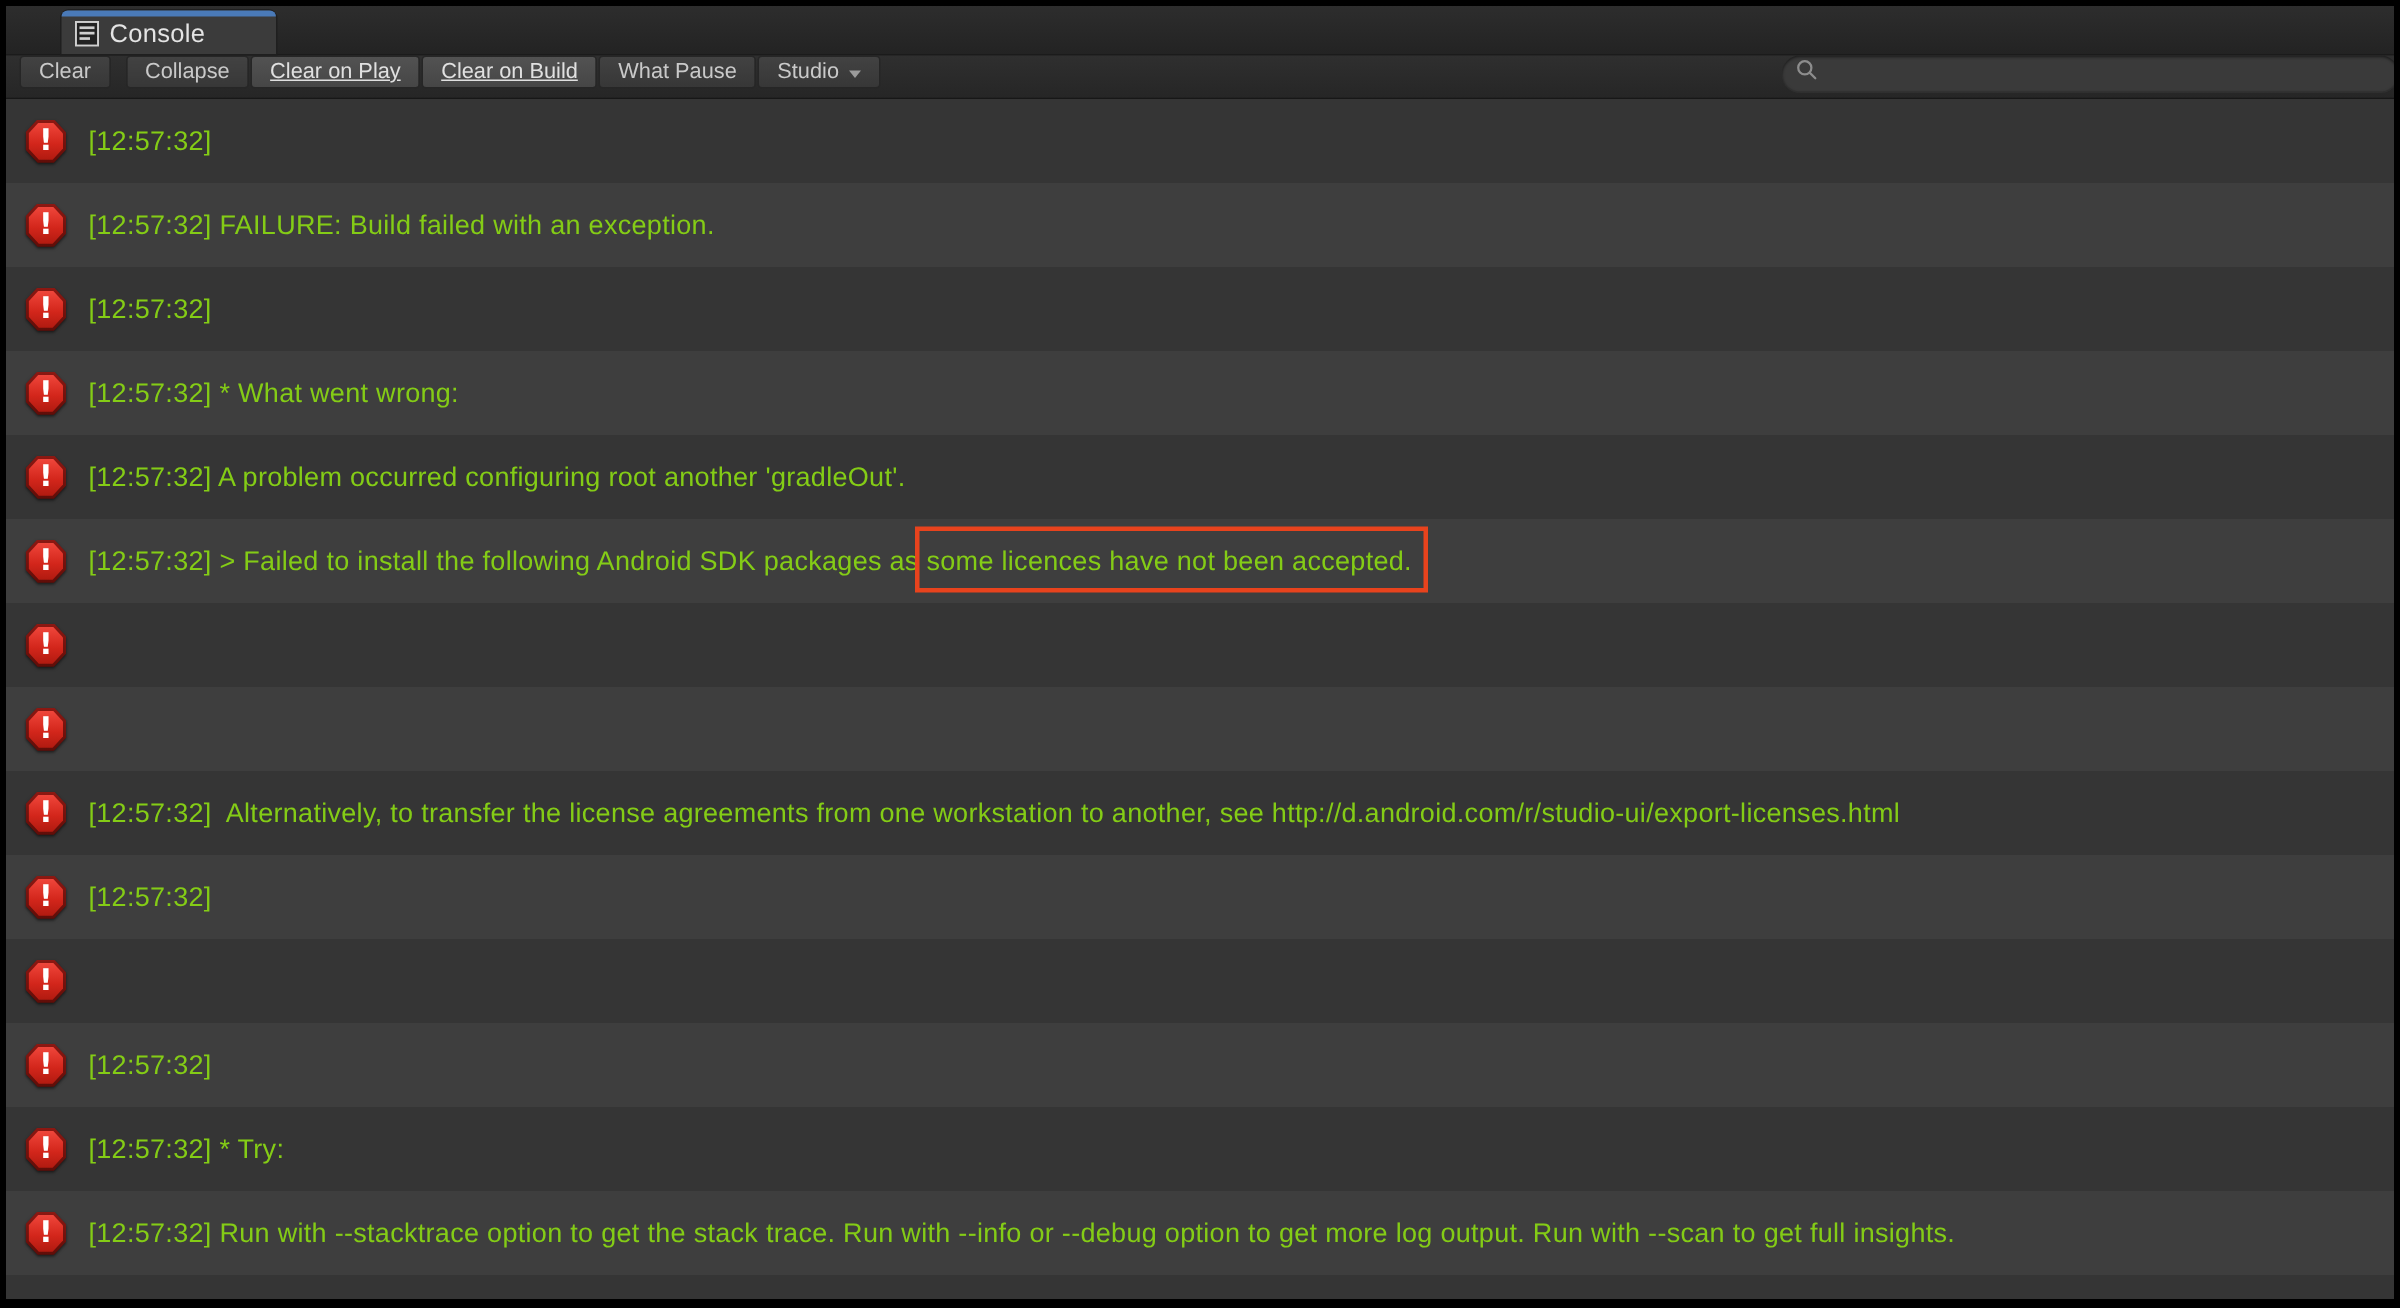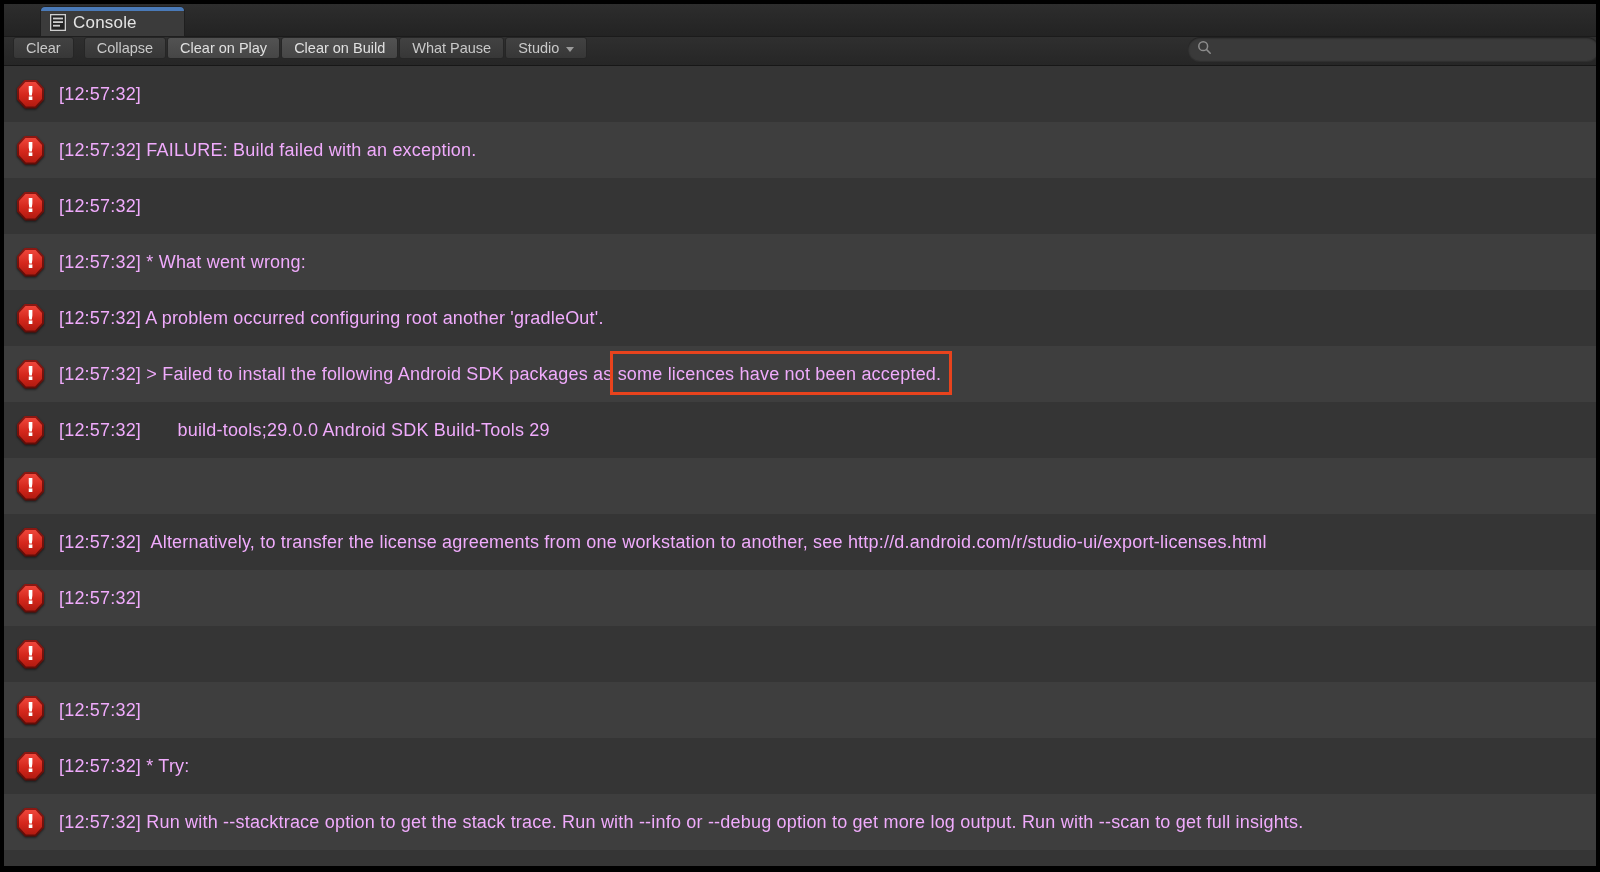--- a/index.html
+++ b/index.html
@@ -27,7 +27,7 @@
           padding:0 12px; background:linear-gradient(#424242,#373737); color:#c9c9c9;
           font-size:14.5px; border:1px solid #262626; border-radius:3px; margin-right:1px;
           cursor:default; white-space:nowrap; }
-  .tbtn.active { background:linear-gradient(#525252,#464646); color:#e0e0e0; }
+  .tbtn.active { background:linear-gradient(#525252,#464646); color:#e0e0e0;text-decoration:underline; }
   .tbtn.gap-after { margin-right:10px; }
   .dd-arrow { width:0; height:0; border-left:4px solid transparent; border-right:4px solid transparent;
               border-top:5px solid #9b9b9b; margin-top:2px; }

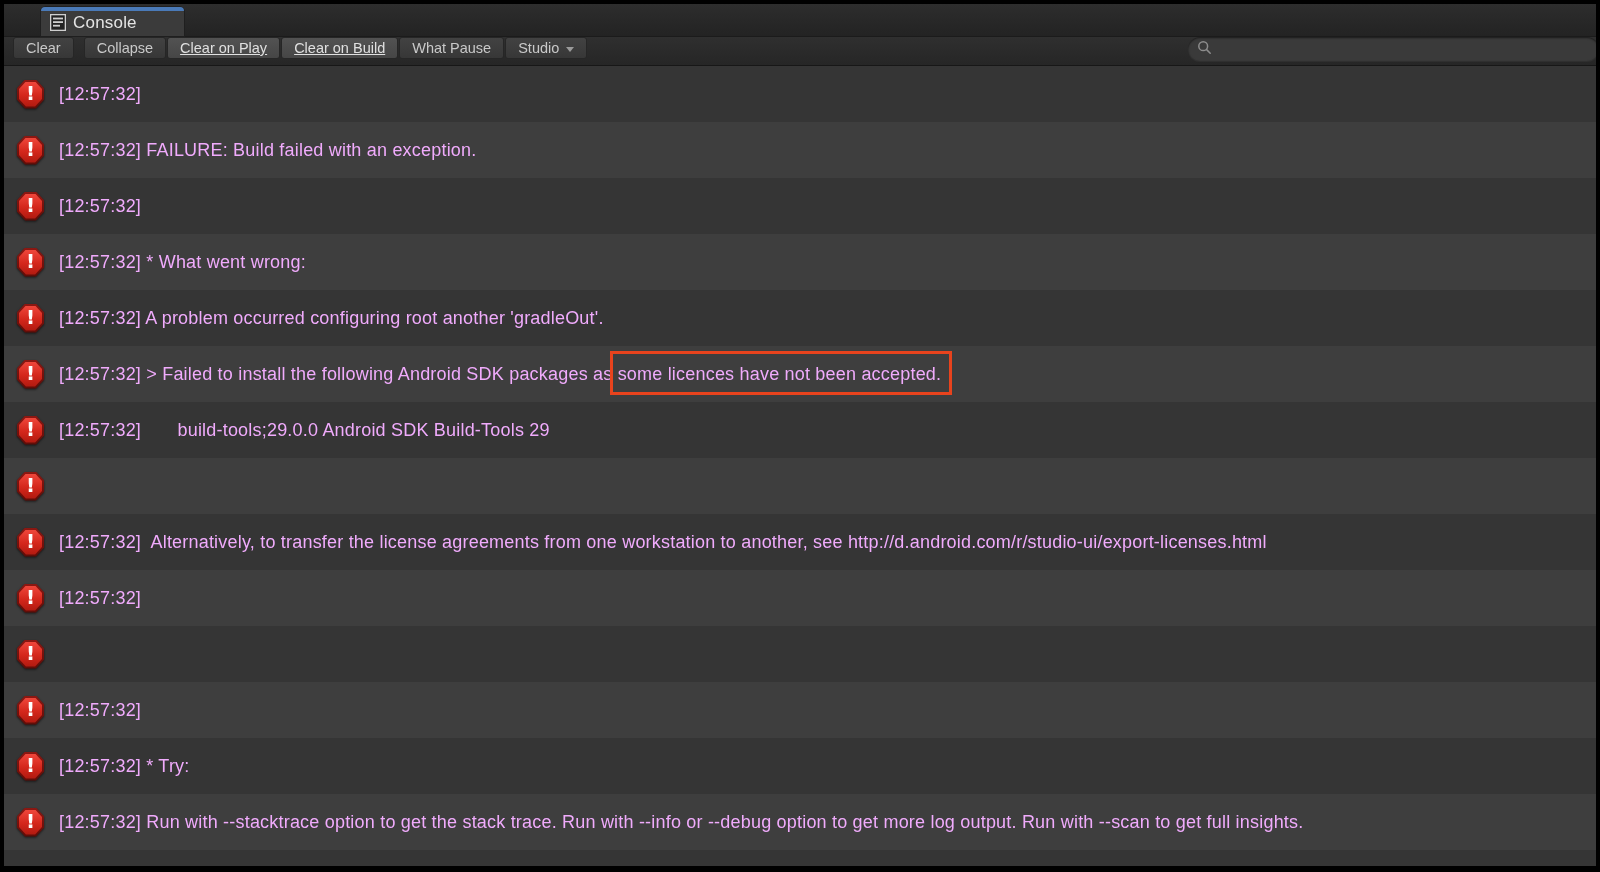--- a/index.html
+++ b/index.html
@@ -52,7 +52,7 @@
   .err-icon .bang { position:absolute; inset:0; display:flex; align-items:center; justify-content:center;
       color:#fff; font-weight:bold; font-size:20px; padding-bottom:2px;
       font-family:"DejaVu Sans",sans-serif; }
-  .msg { font-size:18px; color:#f0abfc; white-space:pre; letter-spacing:0.2px; line-height:21px;text-align:right; }
+  .msg { font-size:18px; color:#84cc16; white-space:pre; letter-spacing:0.2px; line-height:21px;text-align:right; }
   .hl { position:relative; }
   .hl .box { position:absolute; left:-8px; right:-11px; top:-13px; bottom:-11px;
              border:3px solid var(--hlc,#e8431d); pointer-events:none; }

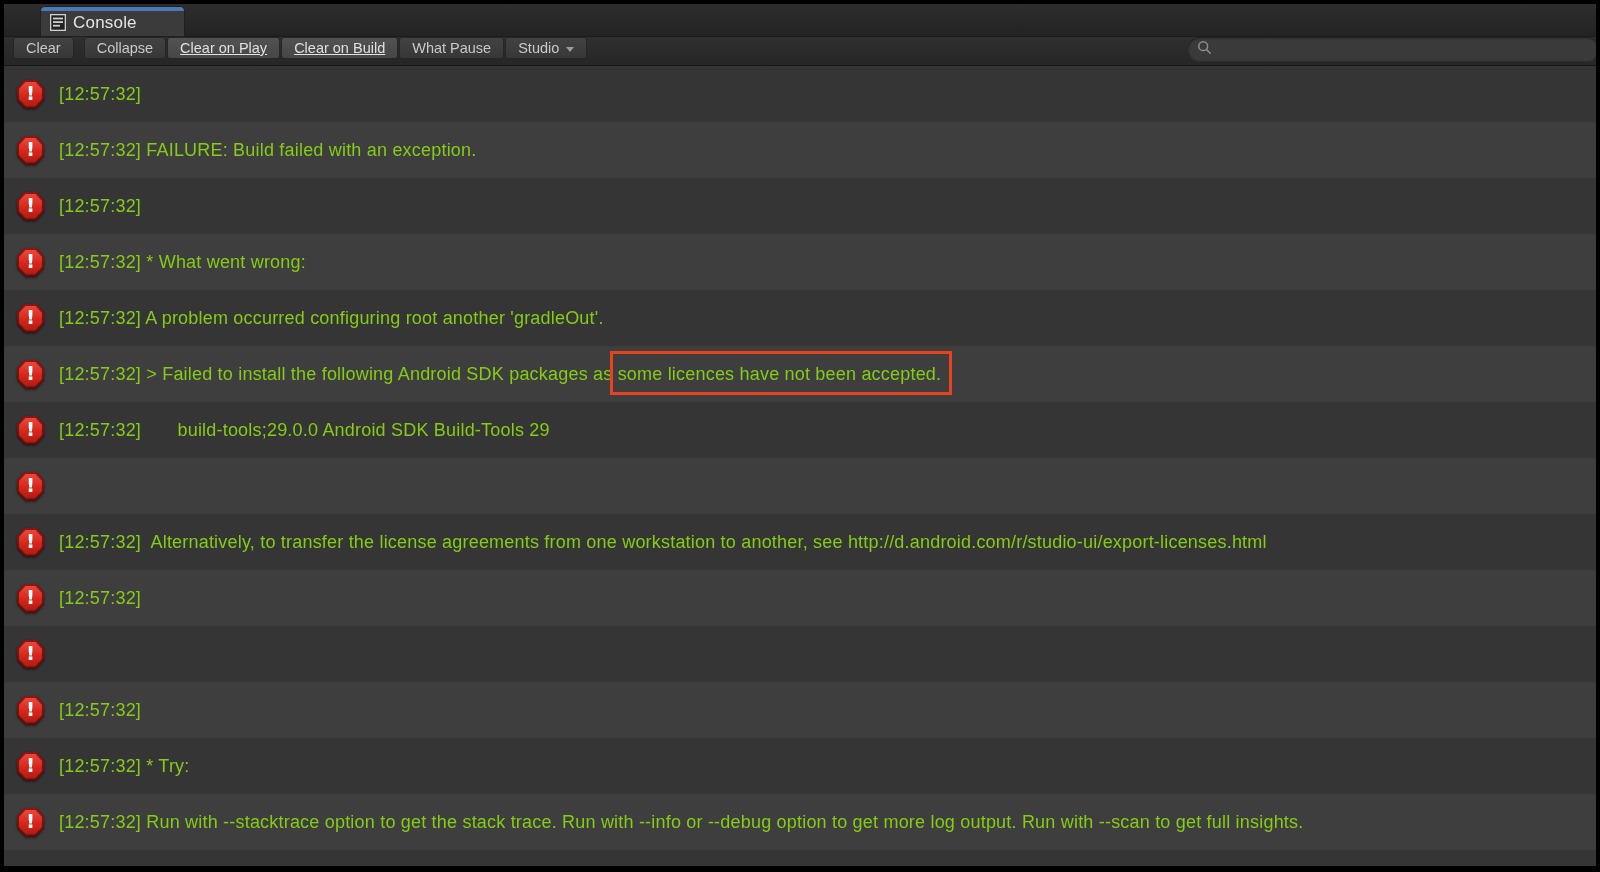--- a/index.html
+++ b/index.html
@@ -165,7 +165,6 @@
           <div class="oct-inner"></div>
           <div class="bang">!</div>
         </div>
-        <span class="msg"><span>[12:57:32]</span> <span>      build-tools;29.0.0 Android SDK Build-Tools 29</span></span>
       </div>
       <div class="row">
         <div class="err-icon">

